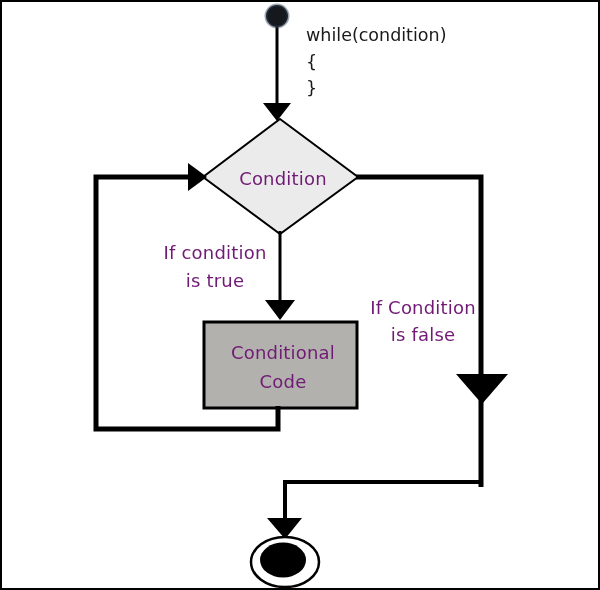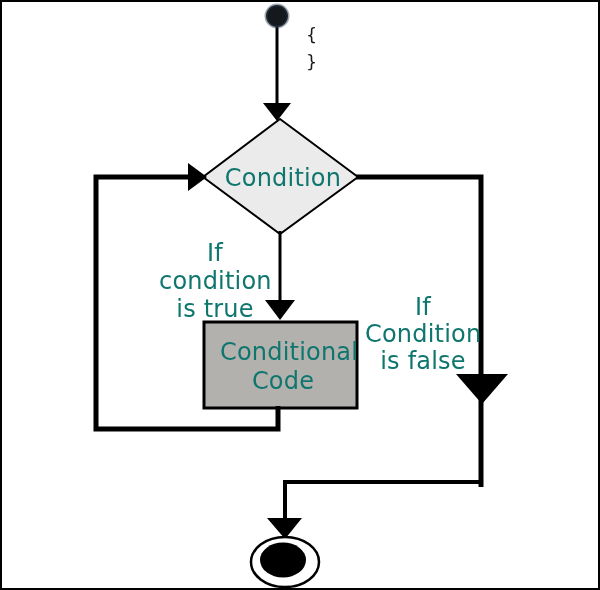--- a/index.html
+++ b/index.html
@@ -76,6 +76,7 @@
   </svg>
 
   <div id="code-annotation">
+    <div class="code-line">while(condition)</div>
     <div class="code-line">{</div>
     <div class="code-line">}</div>
   </div>

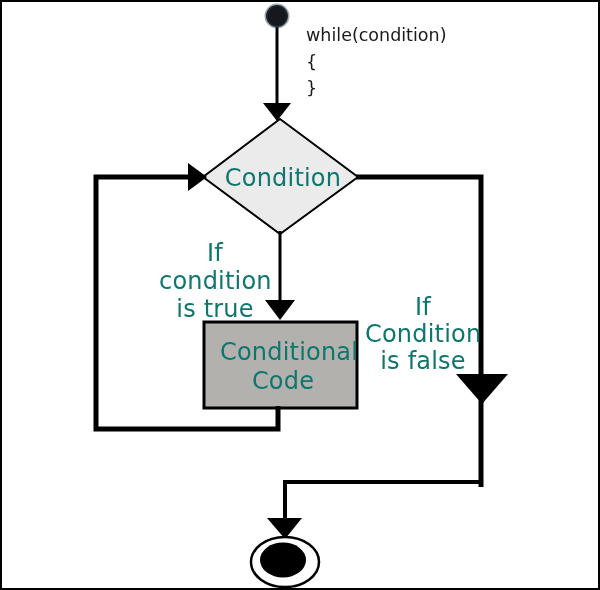--- a/index.html
+++ b/index.html
@@ -21,9 +21,9 @@
   }
   .label {
     position: absolute;
-    font-size: 24px;
+    font-size: 18px;
     line-height: 27px;
-    color: #0f766e;
+    color: #701a75;
     text-align: center;
     letter-spacing: 0.2px;
   }

